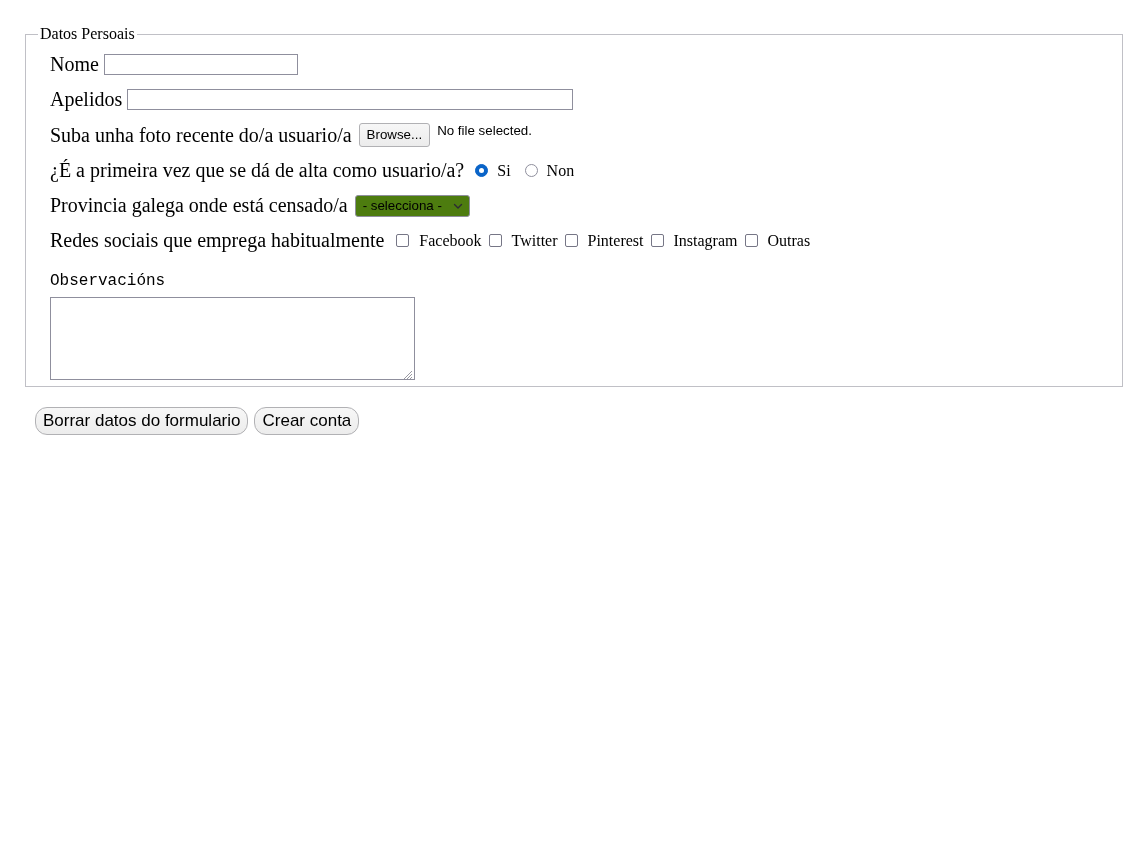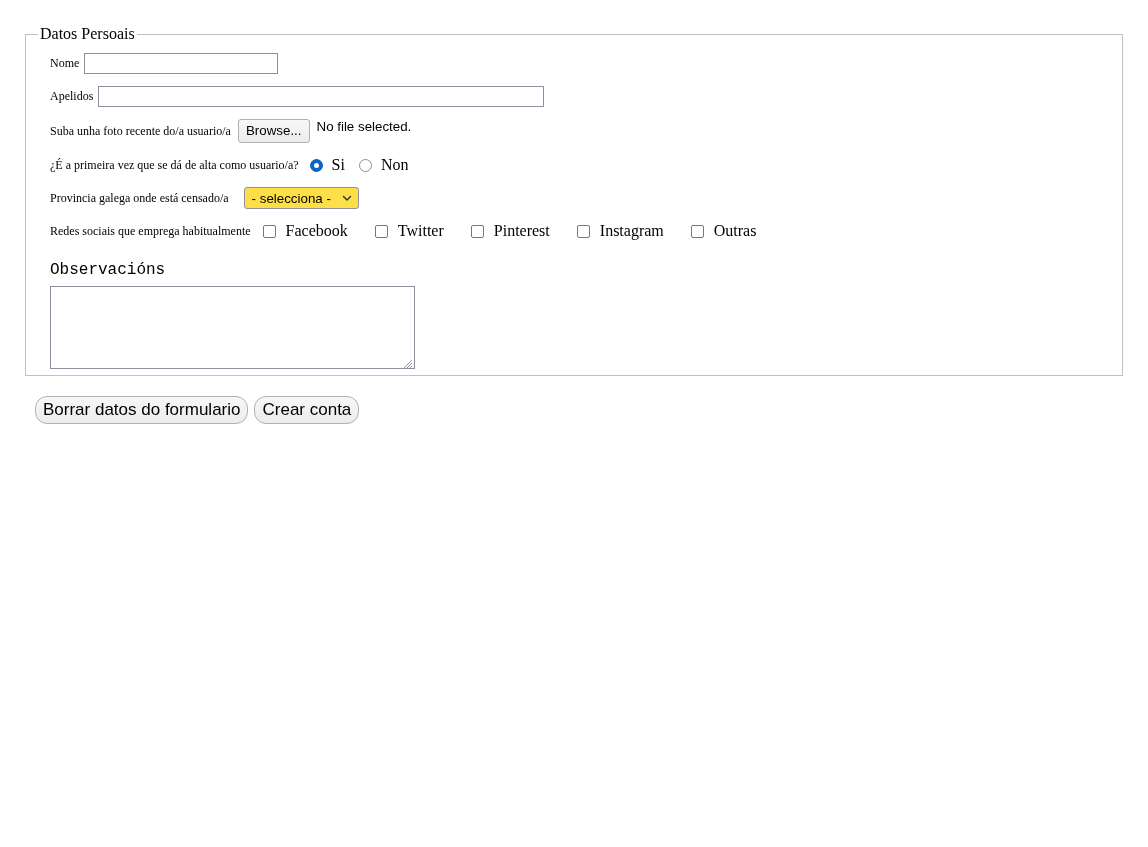--- a/index.html
+++ b/index.html
@@ -54,7 +54,7 @@
   .row:first-of-type { margin-top: 10px; }
   .row .lbl {
     font-family: "Liberation Serif", "DejaVu Serif", serif;
-    font-size: 12px;
+    font-size: 20px;
     color: #000;
     white-space: nowrap;
   }

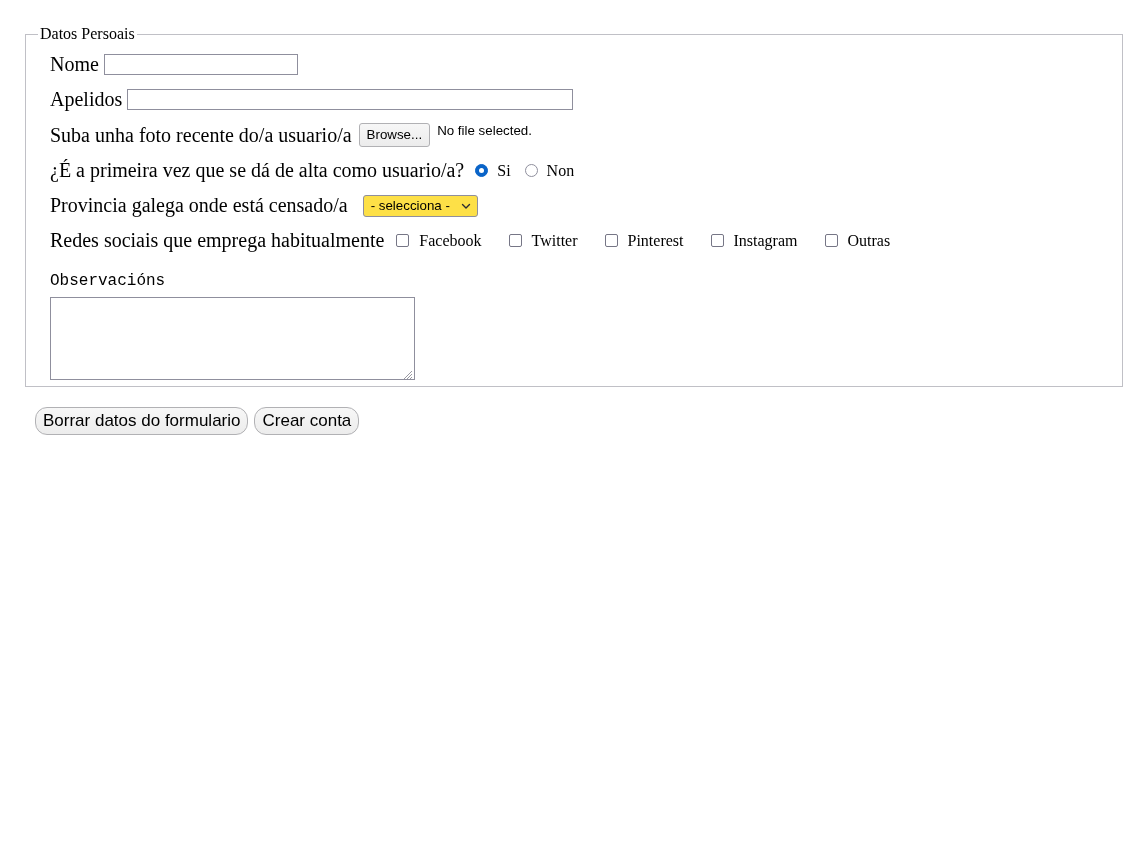--- a/index.html
+++ b/index.html
@@ -154,11 +154,11 @@
     font-family: "Liberation Sans", "DejaVu Sans", sans-serif;
     font-size: 13.333px;
     color: #000;
-    background: #fde047;
+    background: #4d7c0f;
     border: 1px solid #8f8f9d;
     border-radius: 3px;
     padding: 2px 5px 2px 7px;
-    margin-left: 15px;
+    margin-left: 7px;
     height: 22px;
     box-sizing: border-box;
     min-width: 107px;

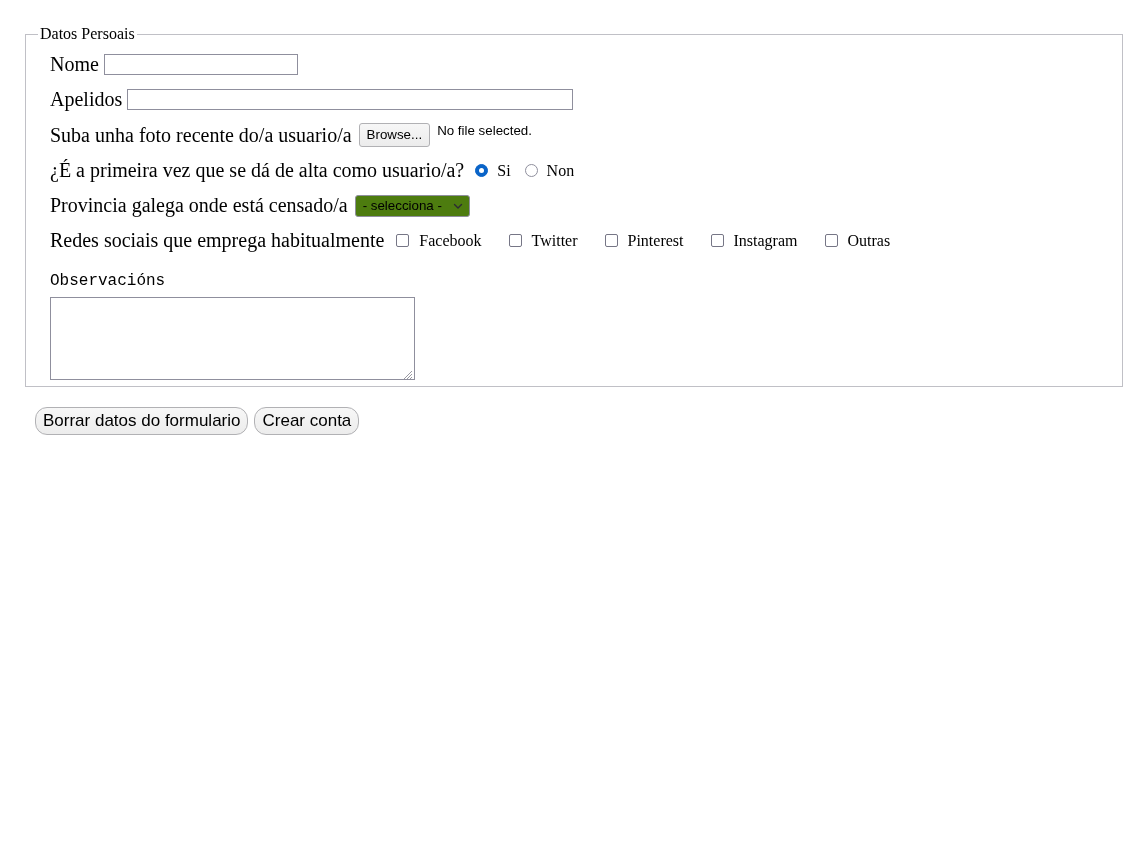--- a/index.html
+++ b/index.html
@@ -176,7 +176,7 @@
     align-items: center;
     margin-left: 12px;
   }
-  .cb-wrap + .cb-wrap { margin-left: 27px; }
+  .cb-wrap + .cb-wrap { margin-left: 7px; }
   .checkbox {
     width: 13px;
     height: 13px;

